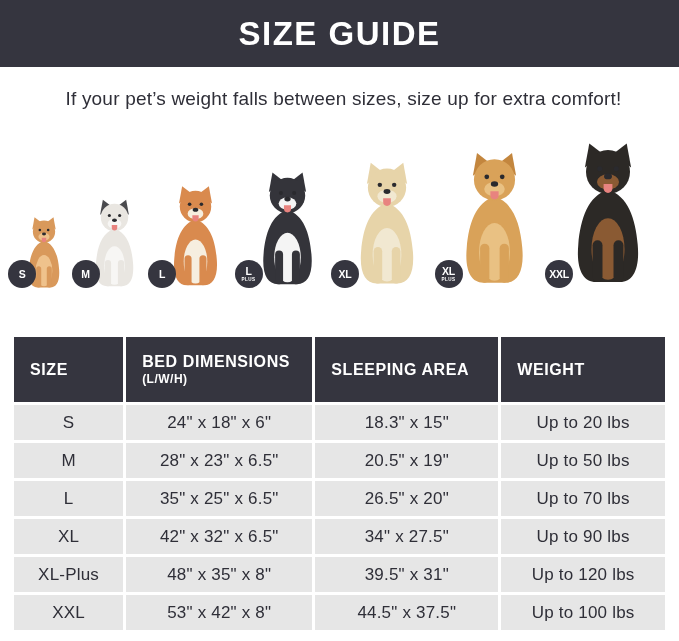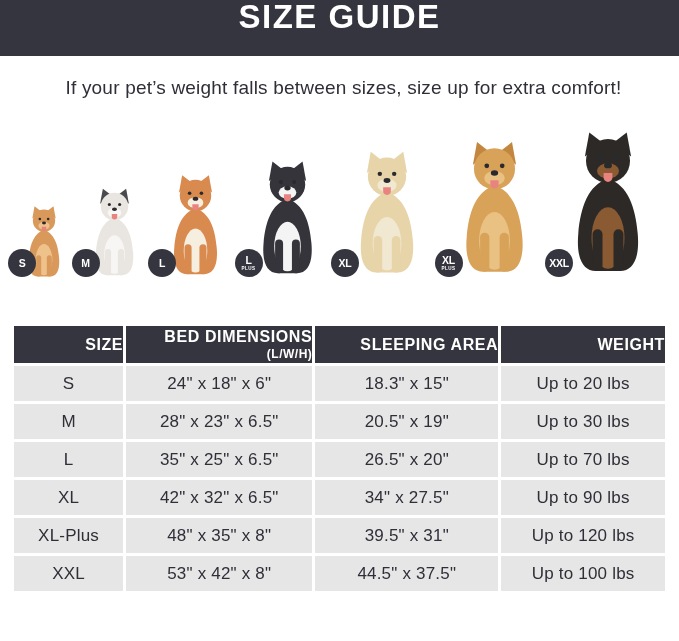--- a/index.html
+++ b/index.html
@@ -11,8 +11,8 @@
   }
   
   .header-bar {
-    height: 56px; background: var(--header-bg, #35353F);
-    display: flex; justify-content: center;
+    height: 67px; background: var(--header-bg, #35353F);
+    display: flex; align-items: center; justify-content: center;
   }
   .page-title {
     color: var(--title-color, #fff); font-size: 33px; font-weight: 700;

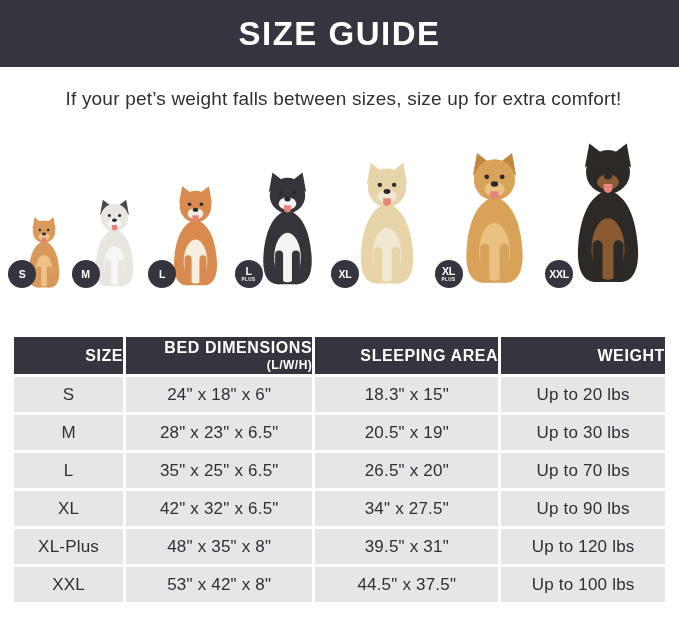--- a/index.html
+++ b/index.html
@@ -52,7 +52,7 @@
   .size-table th {
     background: var(--table-header-bg, #35353F); color: #fff;
     font-size: 16px; font-weight: 700; letter-spacing: 0.6px;
-    height: 37px; text-align: right; vertical-align: middle; padding: 0; margin-top: 16px;
+    height: 37px; text-align: left; vertical-align: middle; padding: 16px; margin-top: 16px;
   }
   .size-table th .subhead {
     font-size: 12px; font-weight: 700; letter-spacing: 0.5px; margin-top: 1px;

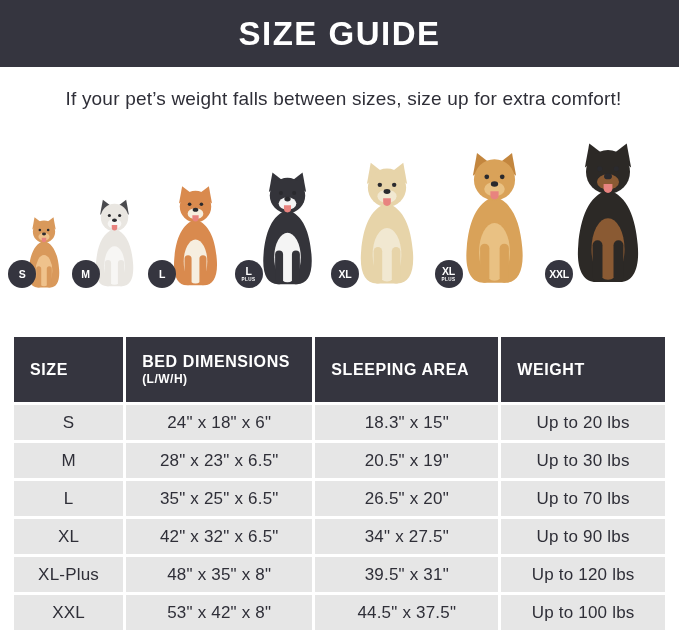--- a/index.html
+++ b/index.html
@@ -186,7 +186,7 @@
       <td>M</td>
       <td>28" x 23" x 6.5"</td>
       <td>20.5" x 19"</td>
-      <td>Up to 30 lbs</td>
+      <td>Up to 50 lbs</td>
     </tr>
     <tr>
       <td>L</td>

